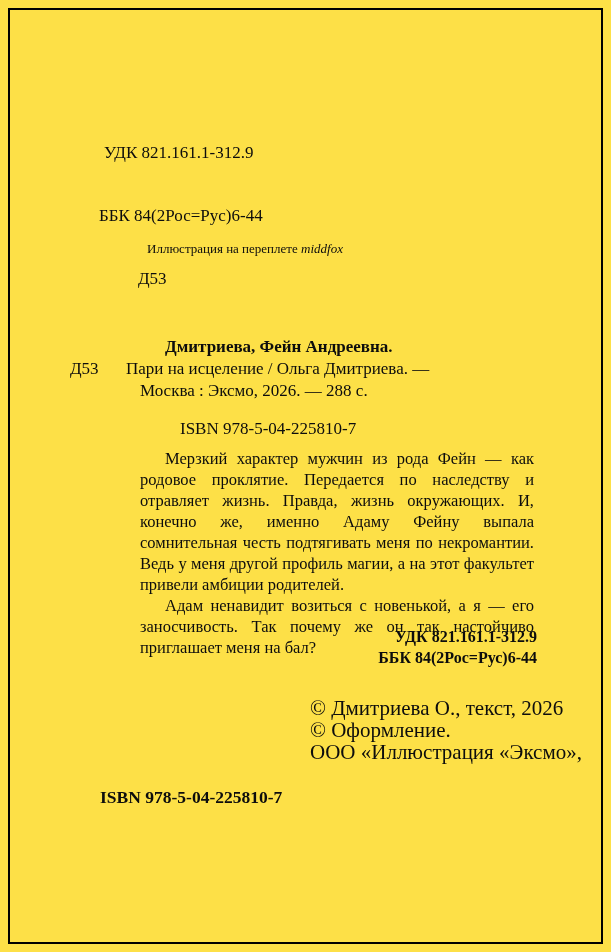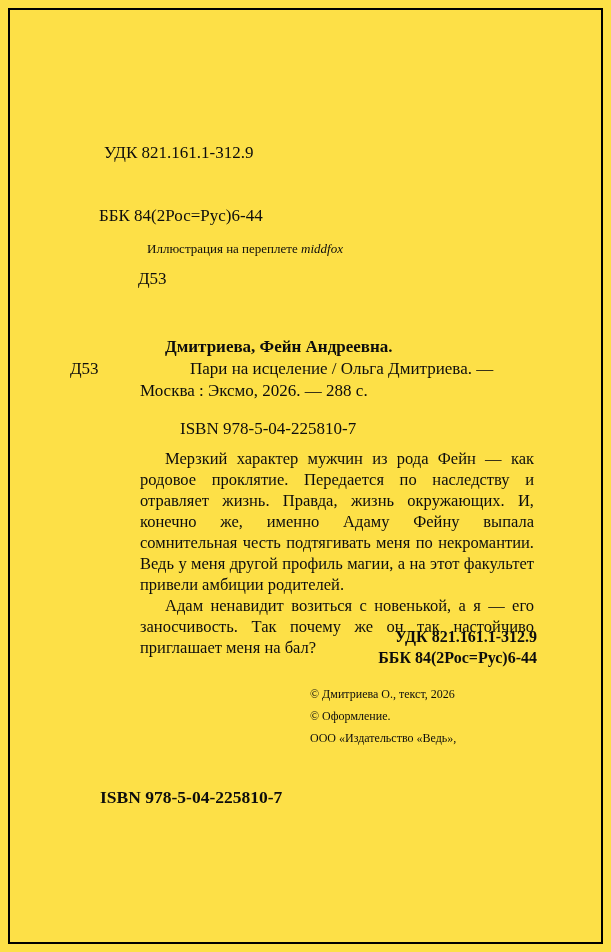--- a/index.html
+++ b/index.html
@@ -70,7 +70,7 @@
     left: 0;
     top: 0;
   }
-  .catalog .title-line1 { margin-left: 120px; }
+  .catalog .title-line1 { margin-left: 56px; }
   .catalog .title-line2 { margin-left: 70px; }
   .catalog .isbn-line {
     margin-left: 110px;

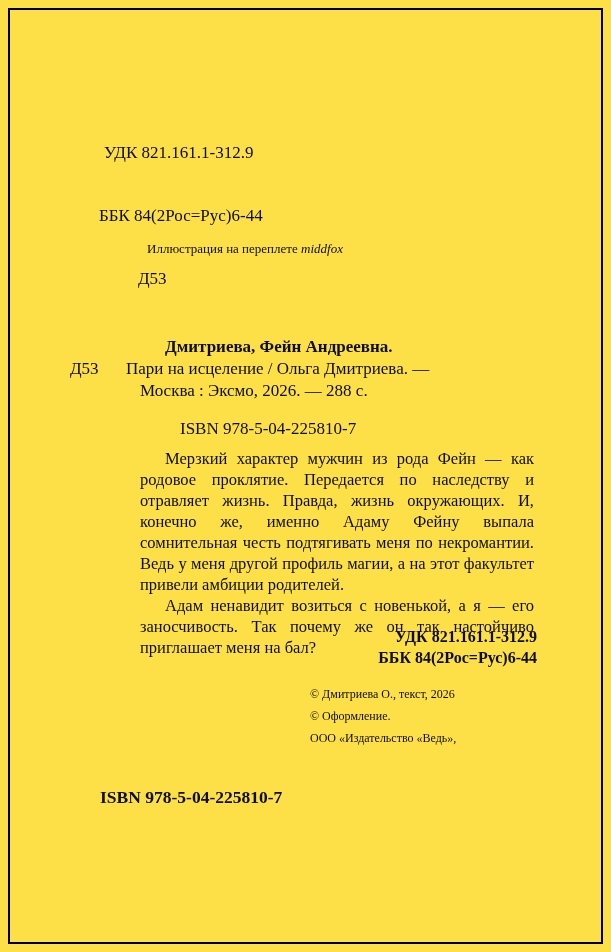--- a/index.html
+++ b/index.html
@@ -107,8 +107,8 @@
   .copyright {
     position: absolute;
     left: 310px;
-    top: 683px;
-    font-size: 12px;
+    top: 697px;
+    font-size: 21px;
     line-height: 22px;
   }
 

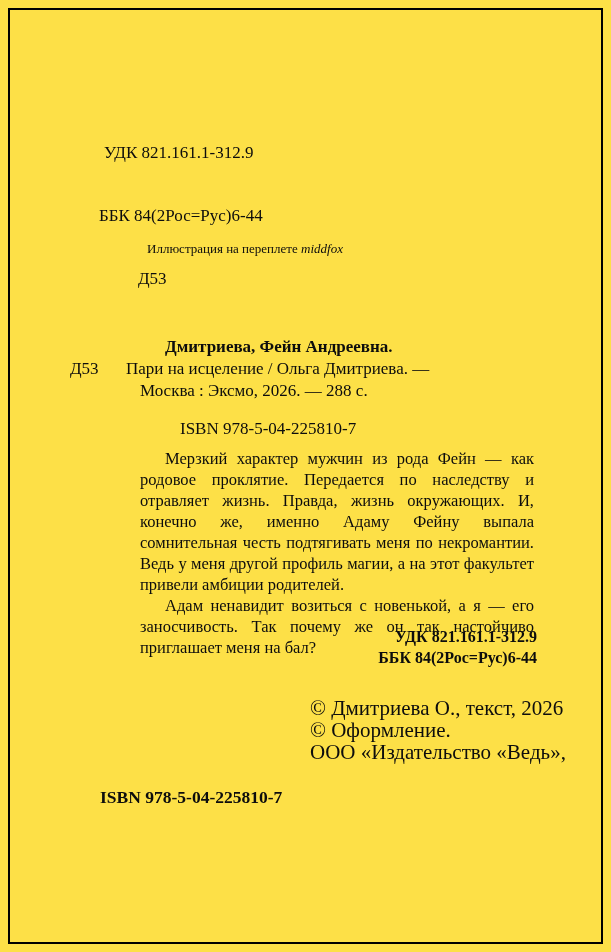--- a/index.html
+++ b/index.html
@@ -160,7 +160,7 @@
   <div class="copyright">
     <div>© Дмитриева О., текст, 2026</div>
     <div>© Оформление.</div>
-    <div>ООО «Издательство «Ведь»,</div>
+    <div>ООО «Иллюстрация «Эксмо»,</div>
   </div>
 
   <div class="isbn-bottom">ISBN 978-5-04-225810-7</div>

